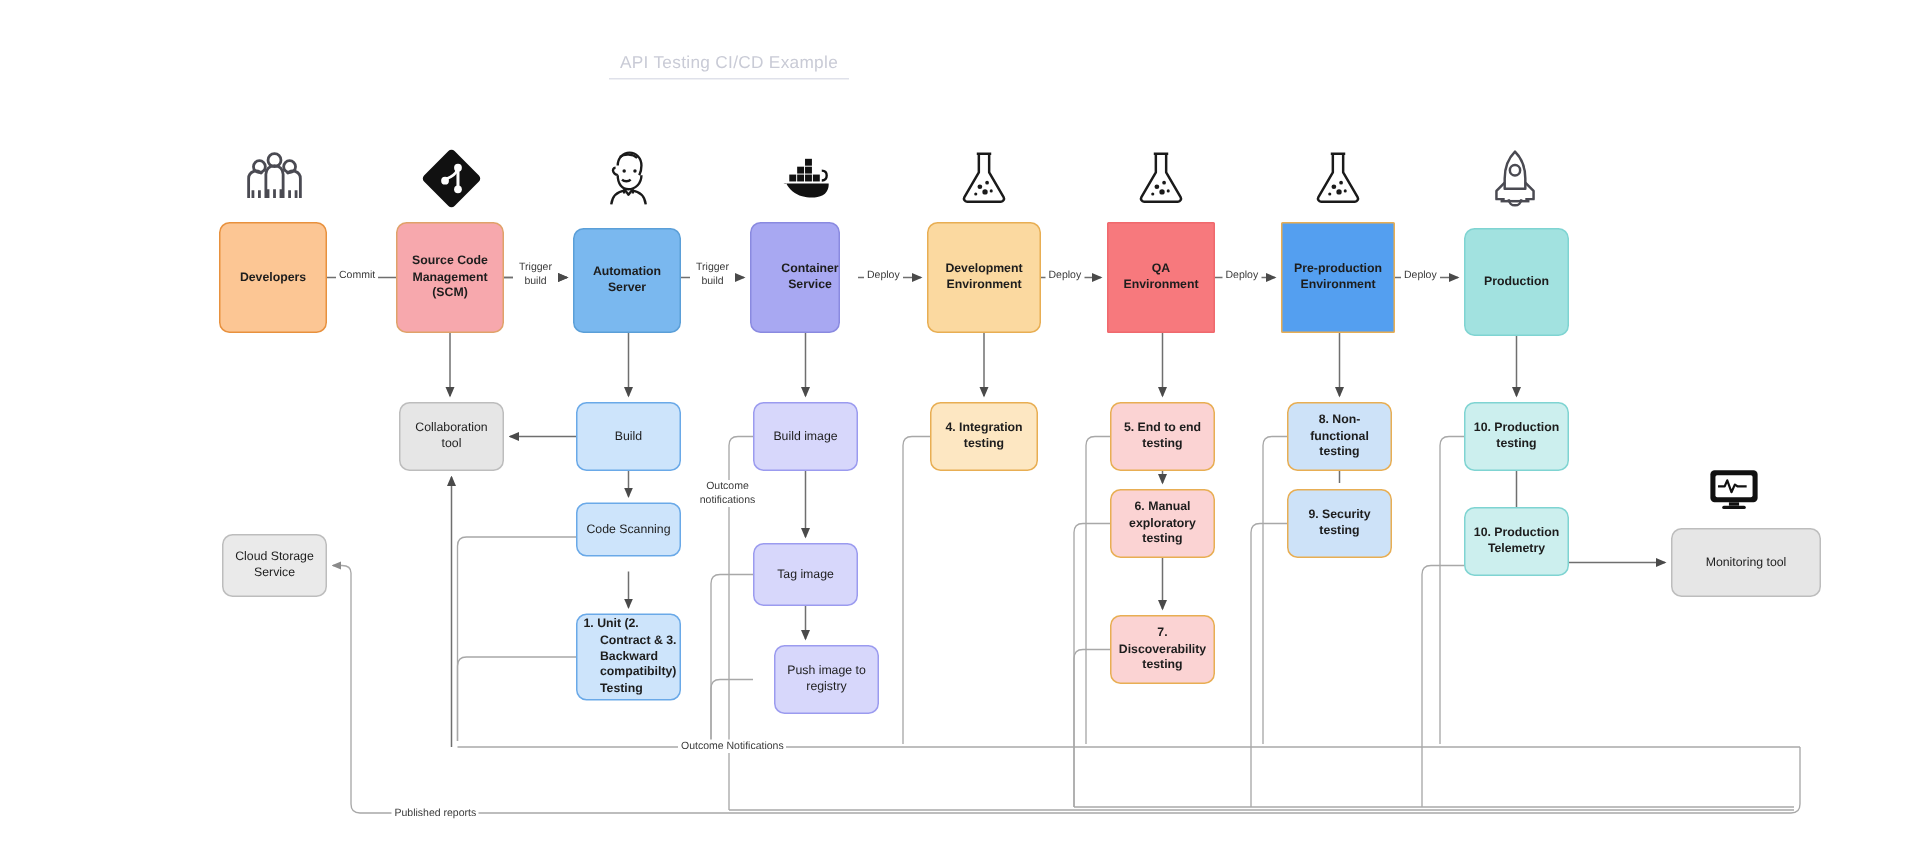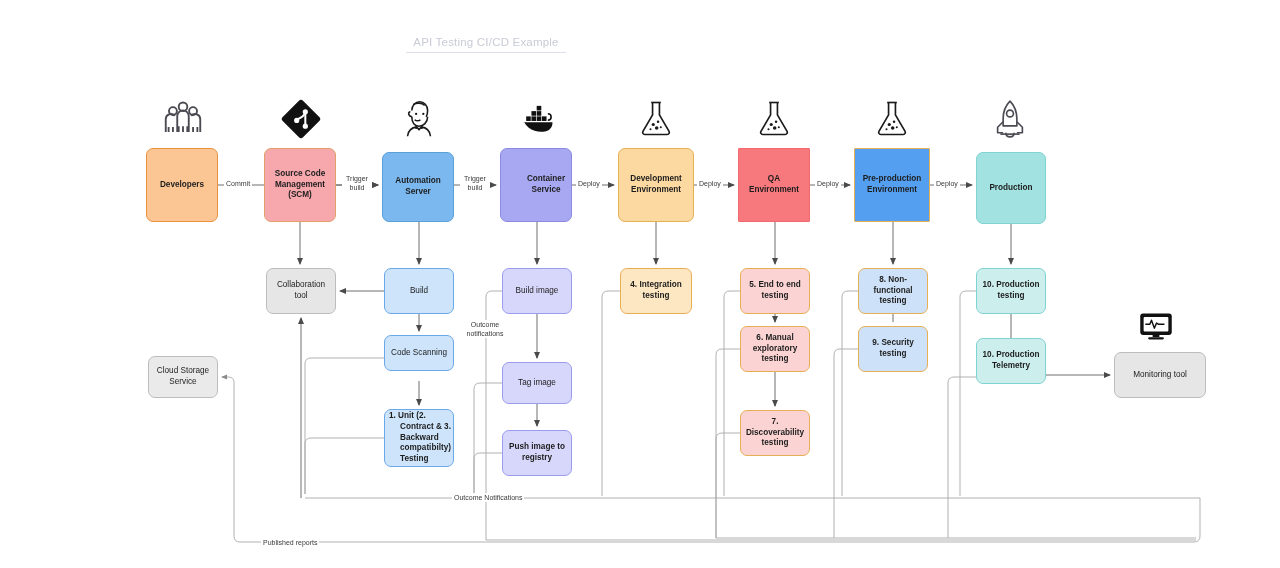--- a/index.html
+++ b/index.html
@@ -229,7 +229,7 @@
       <div class="node" style="left: 382px; top: 152px; width: 72px; height: 70px; background: rgb(122, 184, 239); border: 1px solid rgb(91, 159, 216); text-align: center;">
         <span>Automation Server</span>
       </div>
-      <div class="node" style="left: 500px; top: 148px; width: 72px; height: 74px; background: rgb(168, 168, 242); border: 1px solid rgb(138, 138, 224); padding-left: 24px;">
+      <div class="node" style="left: 500px; top: 148px; width: 60px; height: 74px; background: rgb(168, 168, 242); border: 1px solid rgb(138, 138, 224); padding-left: 24px;">
         <span>Container Service</span>
       </div>
       <div class="node" style="left: 618px; top: 148px; width: 76px; height: 74px; background: rgb(251, 217, 160); border: 1px solid rgb(232, 174, 83);">

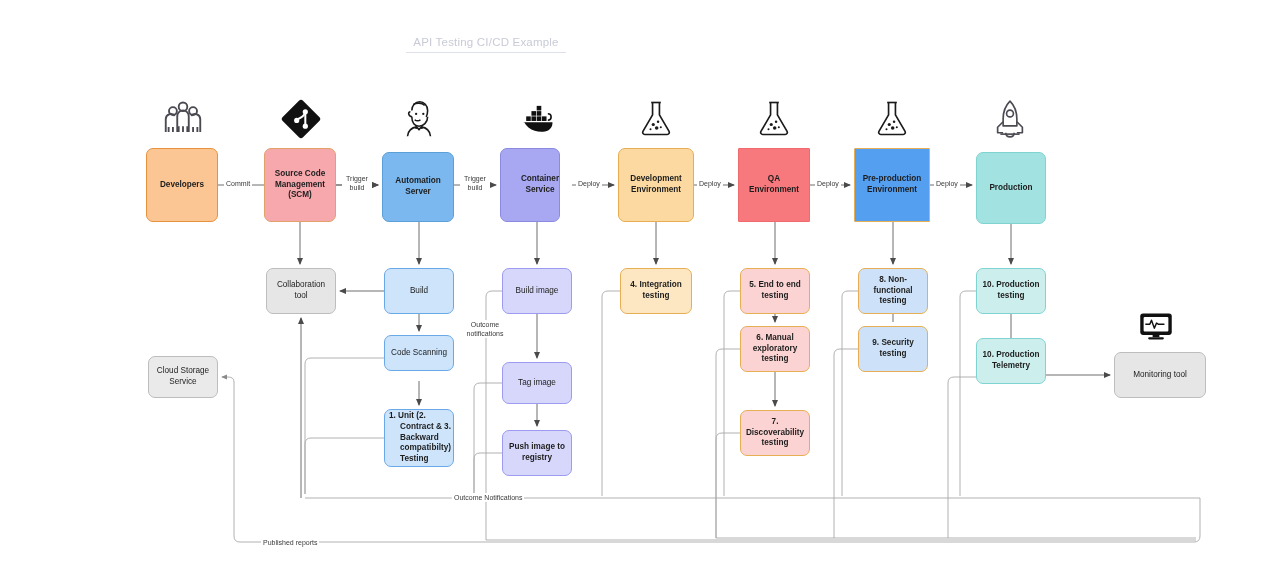--- a/index.html
+++ b/index.html
@@ -292,7 +292,7 @@
       <div class="node plain" style="left: 148px; top: 356px; width: 70px; height: 42px; background: rgb(234, 234, 234); border: 1px solid rgb(189, 189, 189);">
         <span>Cloud Storage Service</span>
       </div>
-      <div class="node plain" style="left: 1114px; top: 352px; width: 92px; height: 46px; background: rgb(230, 230, 230); border: 1px solid rgb(189, 189, 189);">
+      <div class="node plain" style="left: 1114px; top: 352px; width: 100px; height: 46px; background: rgb(230, 230, 230); border: 1px solid rgb(189, 189, 189);">
         <span>Monitoring tool</span>
       </div>
     </div>

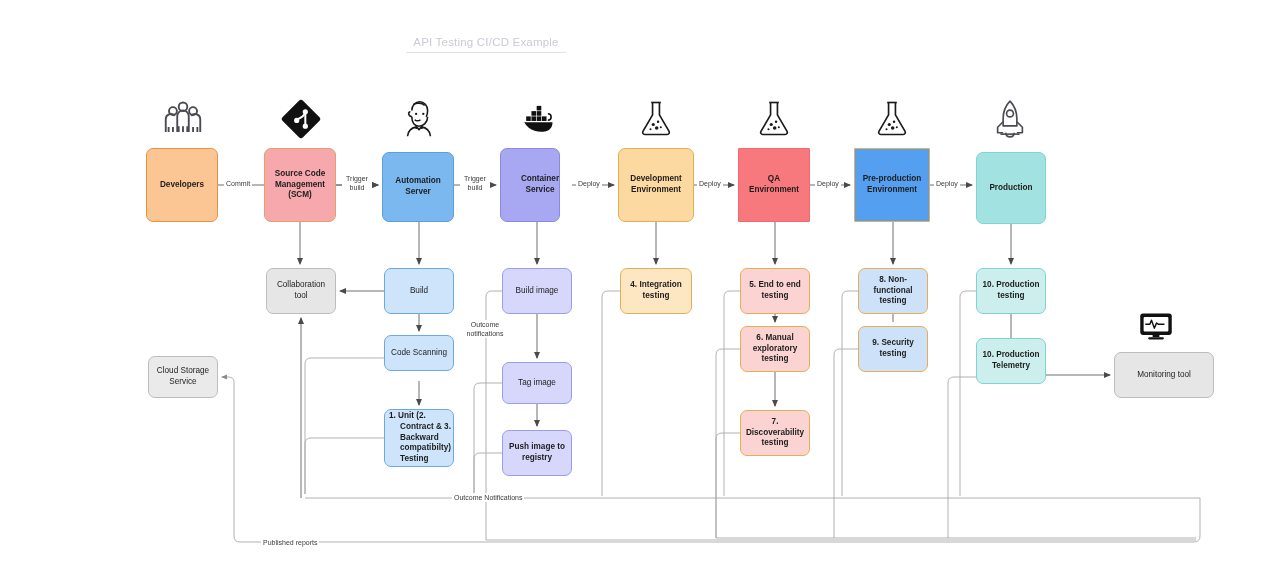--- a/index.html
+++ b/index.html
@@ -262,7 +262,7 @@
       <div class="node plain" style="left: 502px; top: 362px; width: 70px; height: 42px; background: rgb(215, 215, 251); border: 1px solid rgb(155, 155, 239);">
         <span>Tag image</span>
       </div>
-      <div class="node plain" style="left: 502px; top: 430px; width: 70px; height: 46px; background: rgb(215, 215, 251); border: 1px solid rgb(155, 155, 239); font-weight: bold;">
+      <div class="node plain" style="left: 516px; top: 430px; width: 70px; height: 46px; background: rgb(215, 215, 251); border: 1px solid rgb(155, 155, 239);">
         <span>Push image to registry</span>
       </div>
       <div class="node" style="left: 620px; top: 268px; width: 72px; height: 46px; background: rgb(253, 231, 194); border: 1px solid rgb(232, 174, 83);">

